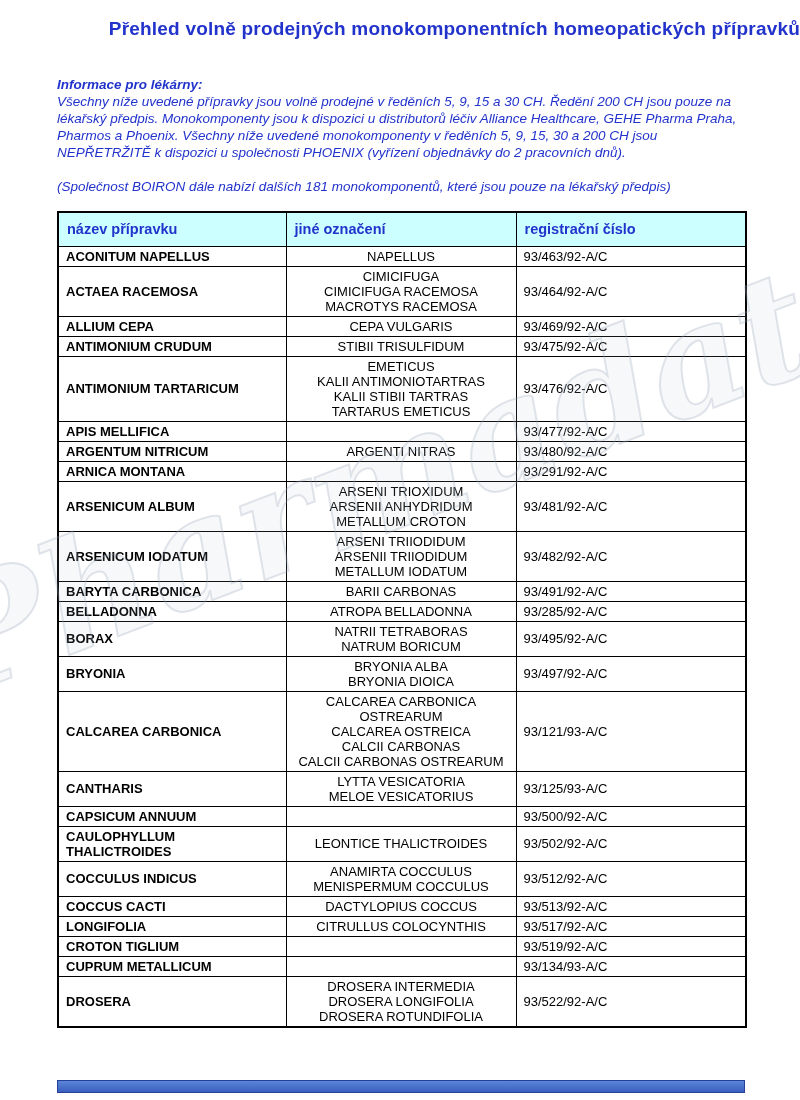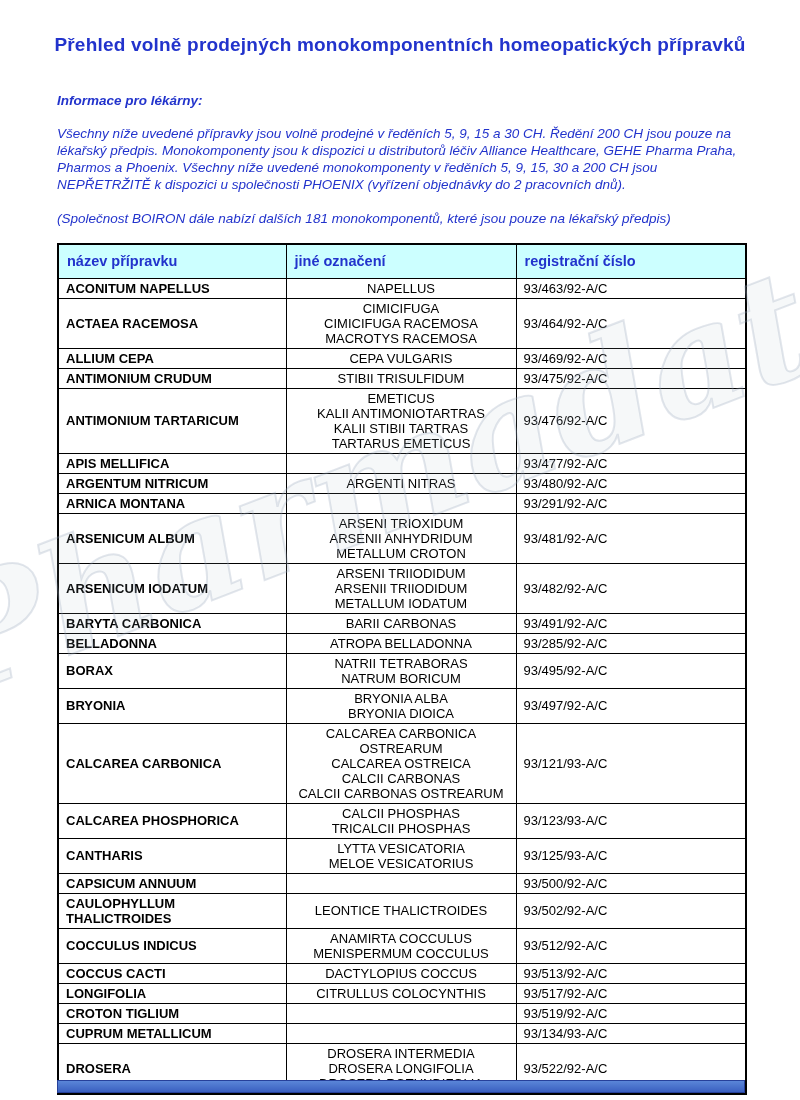--- a/index.html
+++ b/index.html
@@ -14,11 +14,11 @@
   .page { position:relative; width:800px; height:1100px; z-index:1; }
 
   .title {
-    text-align:center;
+    text-align:right;
     font-size:19px;
     font-weight:bold;
     color:#2233cc;
-    padding-top:34px;
+    padding-top:18px;
     letter-spacing:0.2px;
   }
 

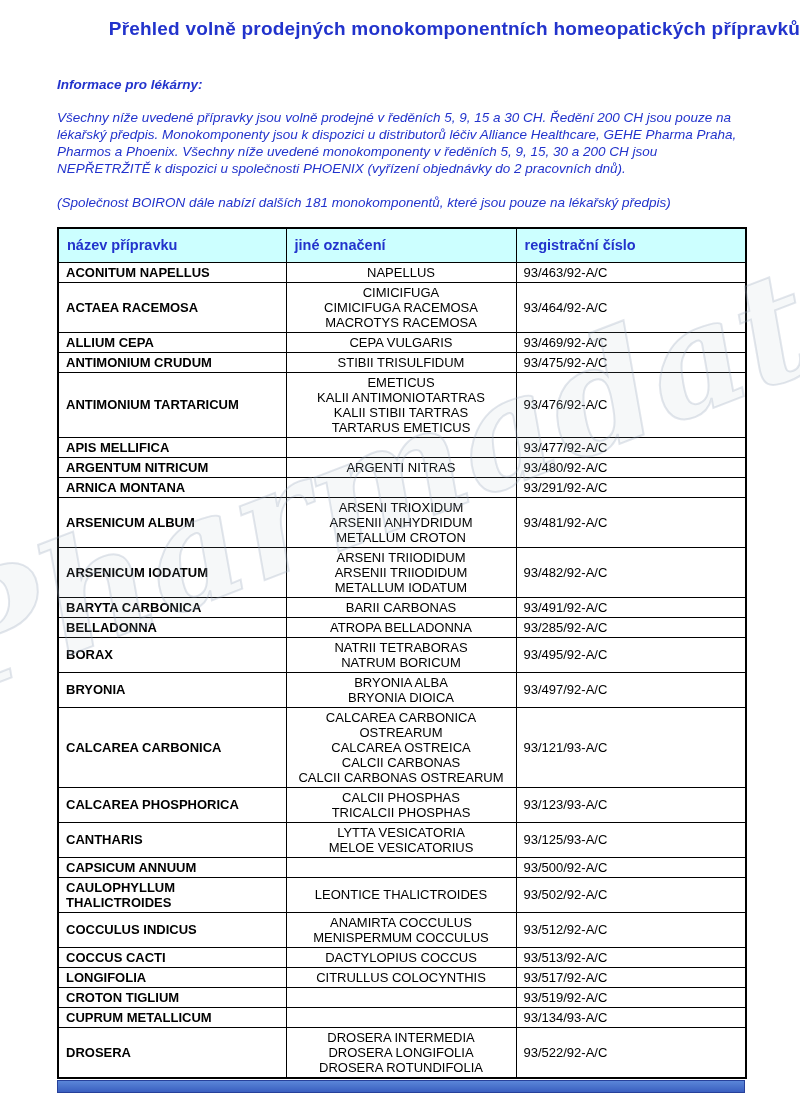--- a/index.html
+++ b/index.html
@@ -29,7 +29,7 @@
     font-size:13.5px;
     line-height:17px;
   }
-  .info-heading { font-weight:bold; margin-bottom:16px; }
+  .info-heading { font-weight:bold; margin-bottom:0; }
   .info-note { margin-top:17px; }
 
   table.prep {

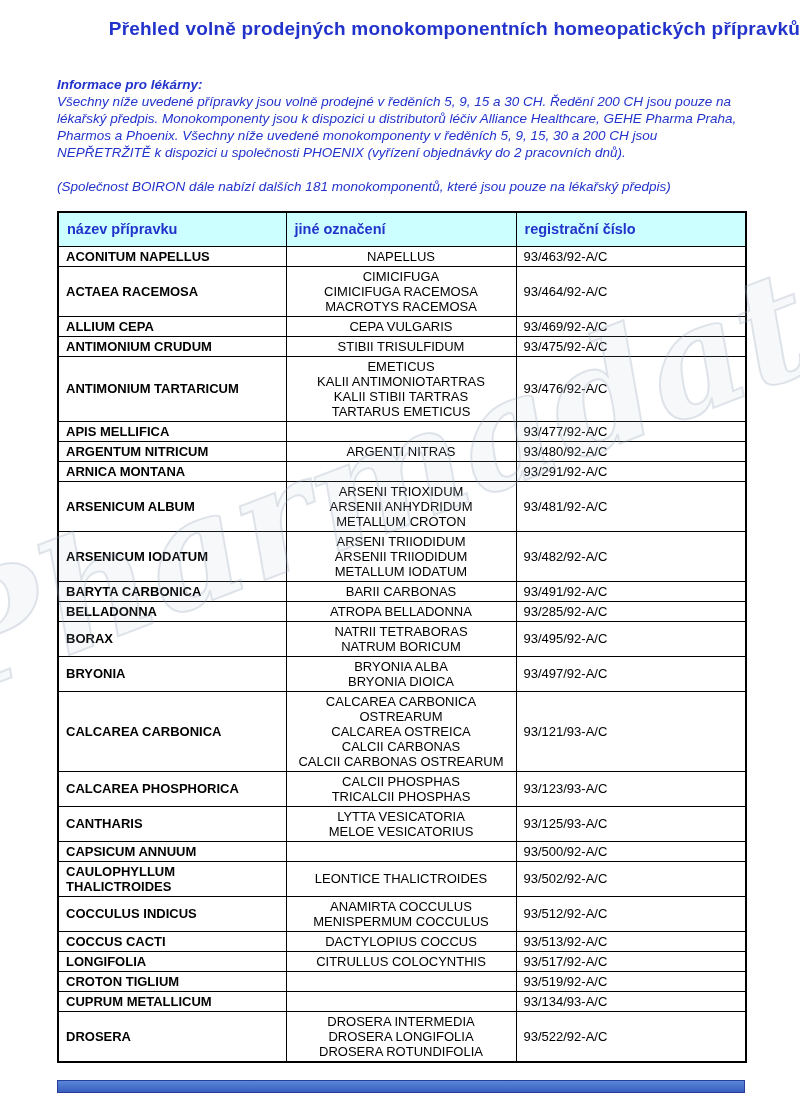--- a/index.html
+++ b/index.html
@@ -238,14 +238,6 @@
           <td class="reg">93/121/93-A/C</td>
         </tr>
         <tr>
-          <td class="name">CALCAREA PHOSPHORICA</td>
-          <td class="alt">
-            <div>CALCII PHOSPHAS</div>
-            <div>TRICALCII PHOSPHAS</div>
-          </td>
-          <td class="reg">93/123/93-A/C</td>
-        </tr>
-        <tr>
           <td class="name">CANTHARIS</td>
           <td class="alt">
             <div>LYTTA VESICATORIA</div>

